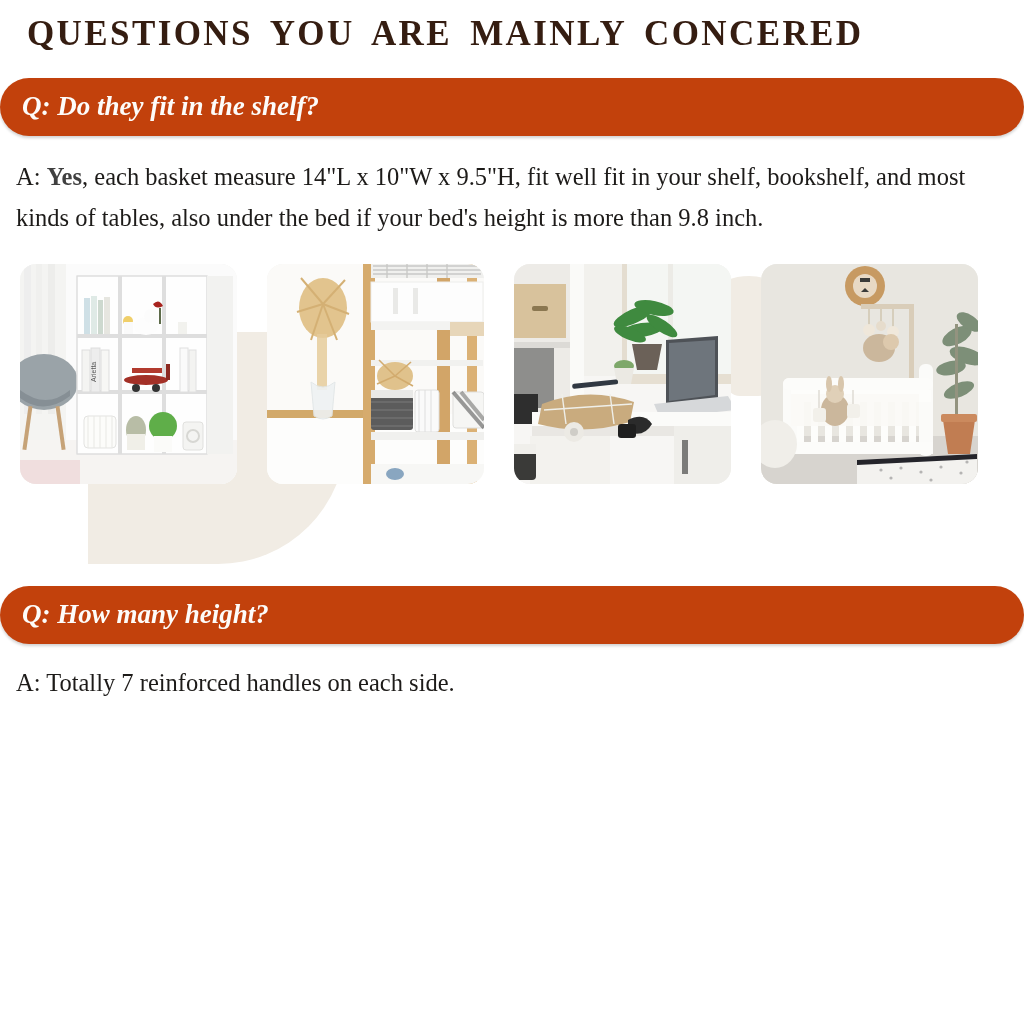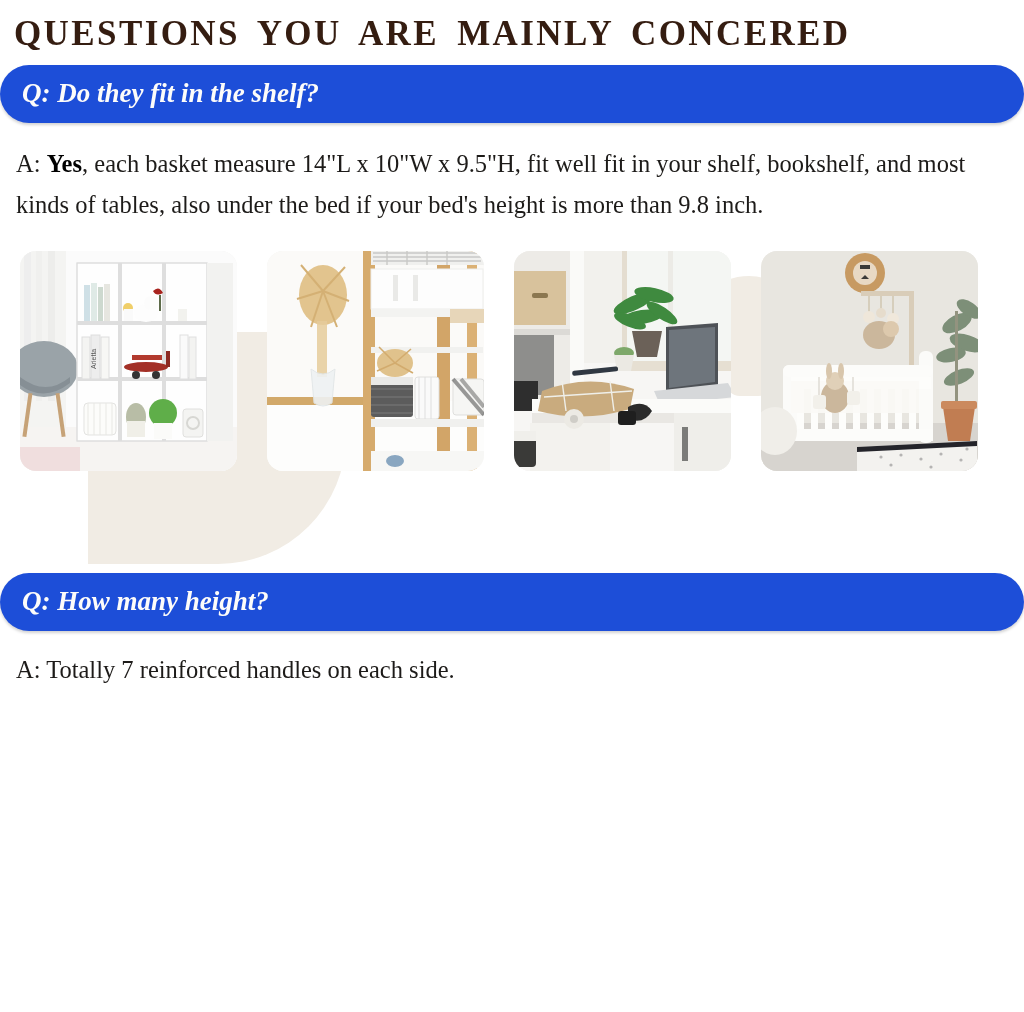--- a/index.html
+++ b/index.html
@@ -63,8 +63,8 @@
   .page-title {
     position: relative;
     z-index: 2;
-    margin: 0;
-    padding: 16px 10px 0 14px;
+    margin: 13px;
+    padding: 3px 10px 0 14px;
     color: #351d11;
     font-size: 35px;
     font-weight: bold;

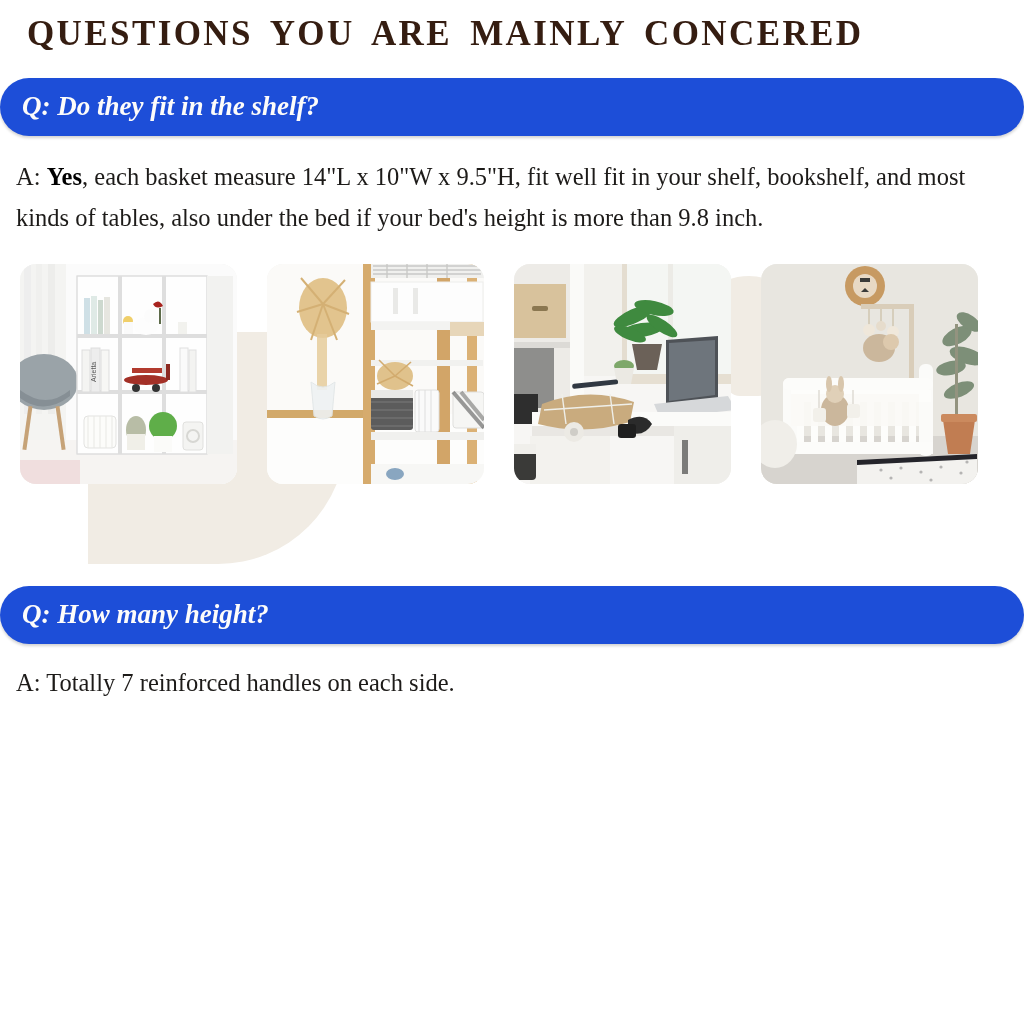--- a/index.html
+++ b/index.html
@@ -84,7 +84,7 @@
 
   .q-banner {
     position: relative;
-    background: #1d4ed8;
+    background: #c2410c;
     border-radius: 32px;
     color: #fdfcfa;
     font-style: italic;

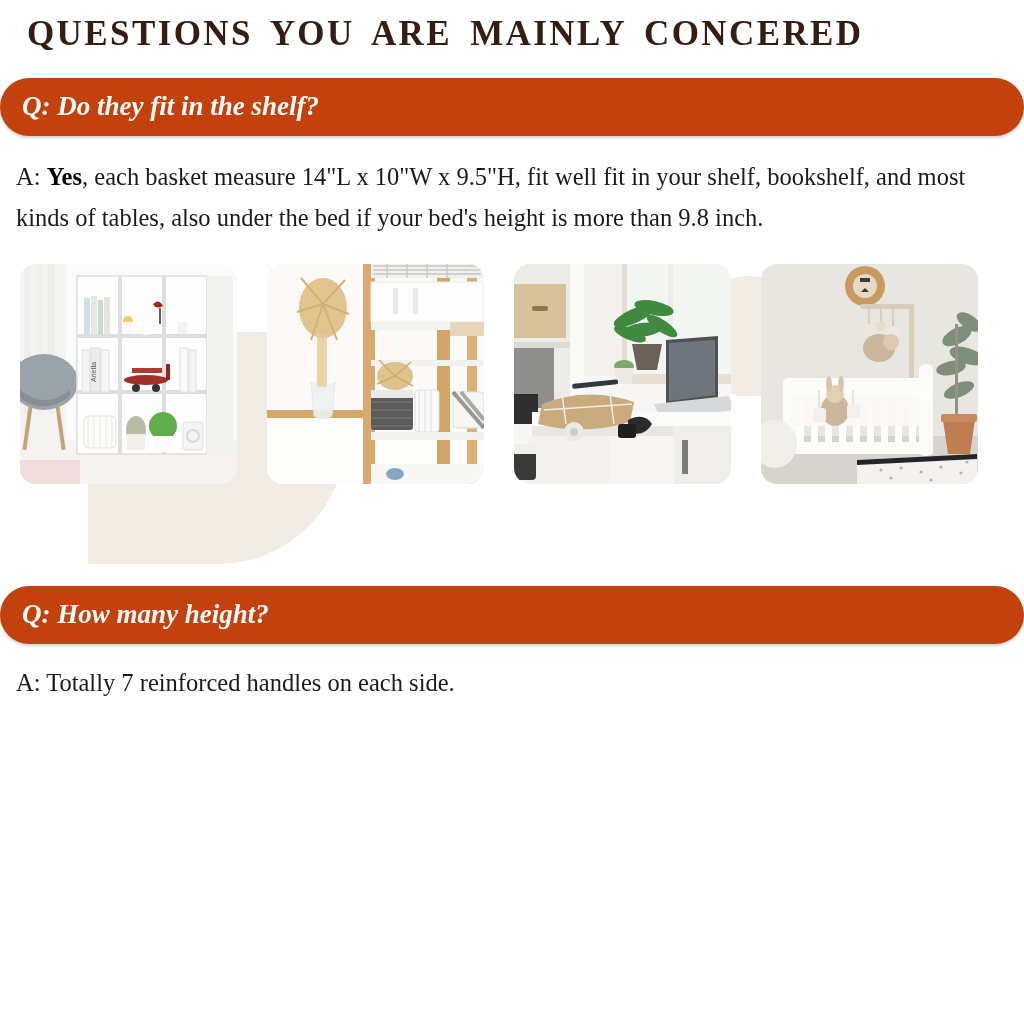--- a/index.html
+++ b/index.html
@@ -106,7 +106,7 @@
     font-family: "Liberation Serif", "DejaVu Serif", serif;
   }
   .answer .hl {
-    color: #000000;
+    color: #404040;
     font-weight: bold;
     margin-top: 40px;
   }

